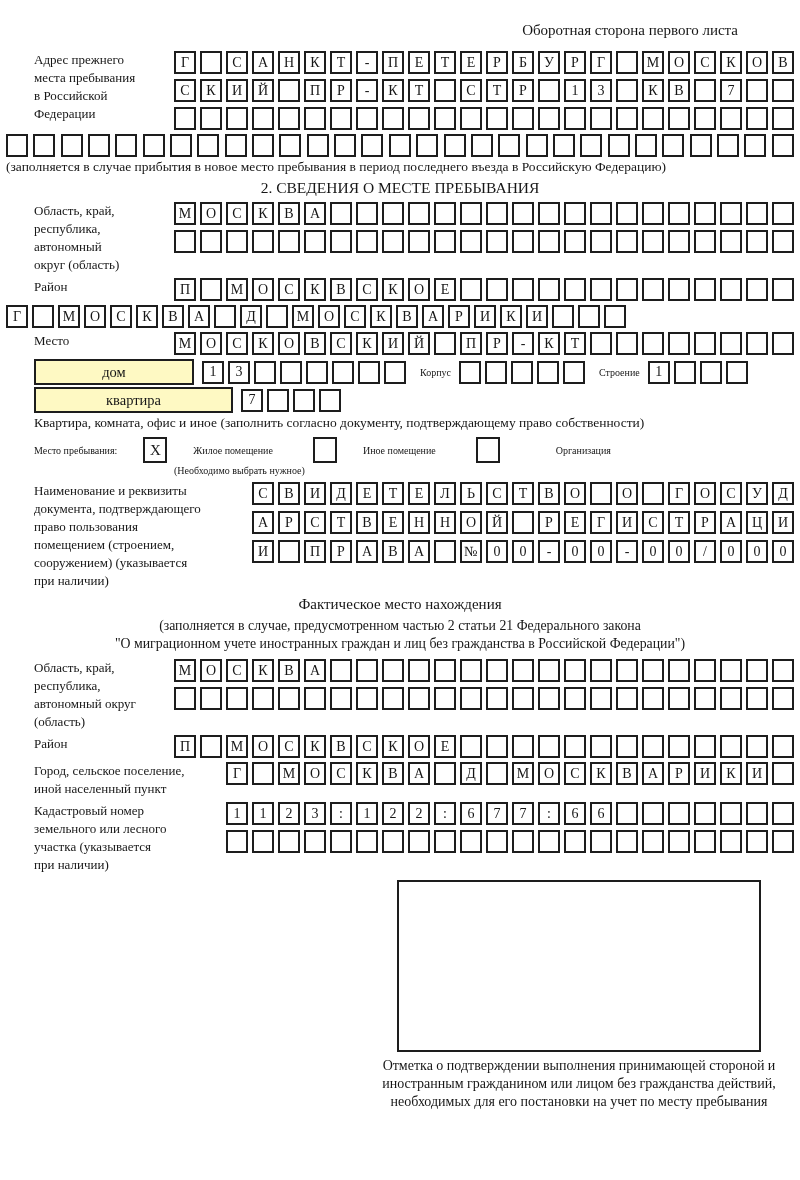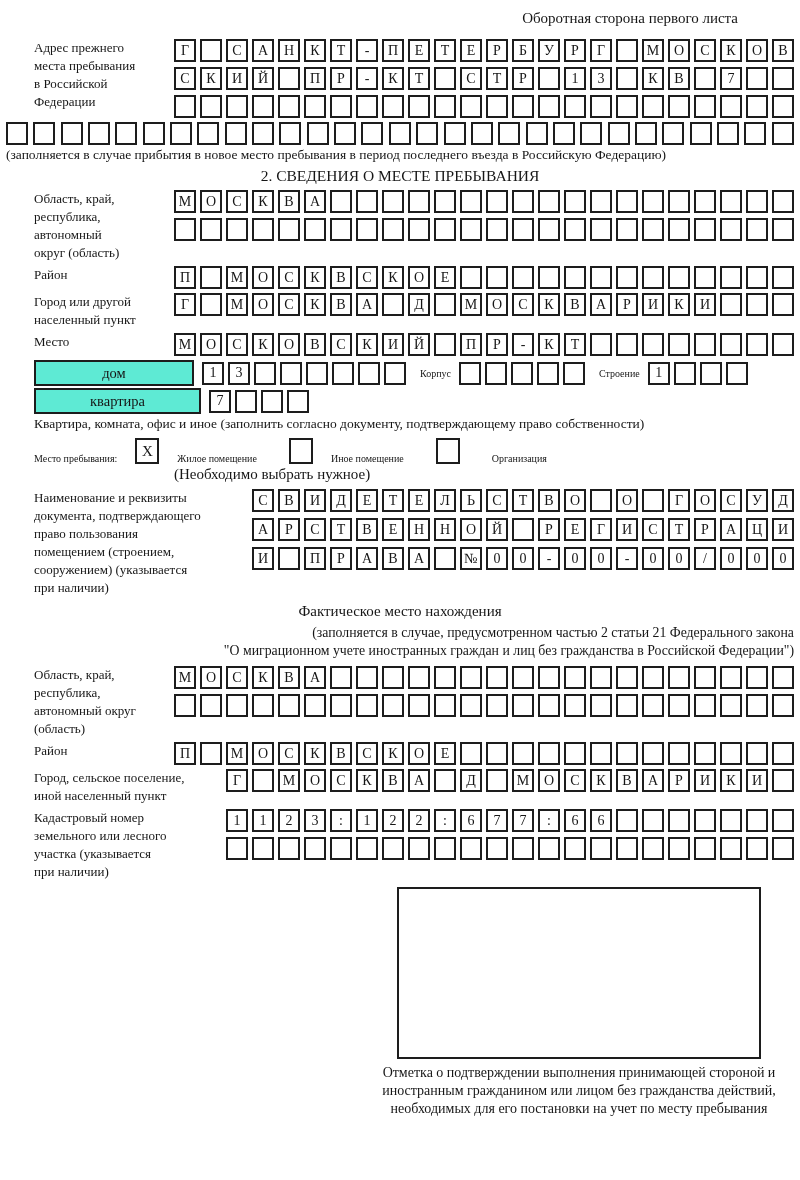--- a/index.html
+++ b/index.html
@@ -10,7 +10,7 @@
   }
   .page { box-sizing:border-box; width:800px; height:1180px; padding:10px 6px 0 6px; }
 
-  .corner-note { text-align:right; padding-right:56px; font-size:15px; margin-bottom:12px; }
+  .corner-note { text-align:right; padding-right:56px; font-size:15px; margin-bottom:12px;margin-top:12px; }
 
   .frow { display:flex; align-items:flex-start; margin-bottom:4px; }
   .label { flex:1 1 auto; font-size:13px; line-height:18px; white-space:pre-line; padding-left:28px; }

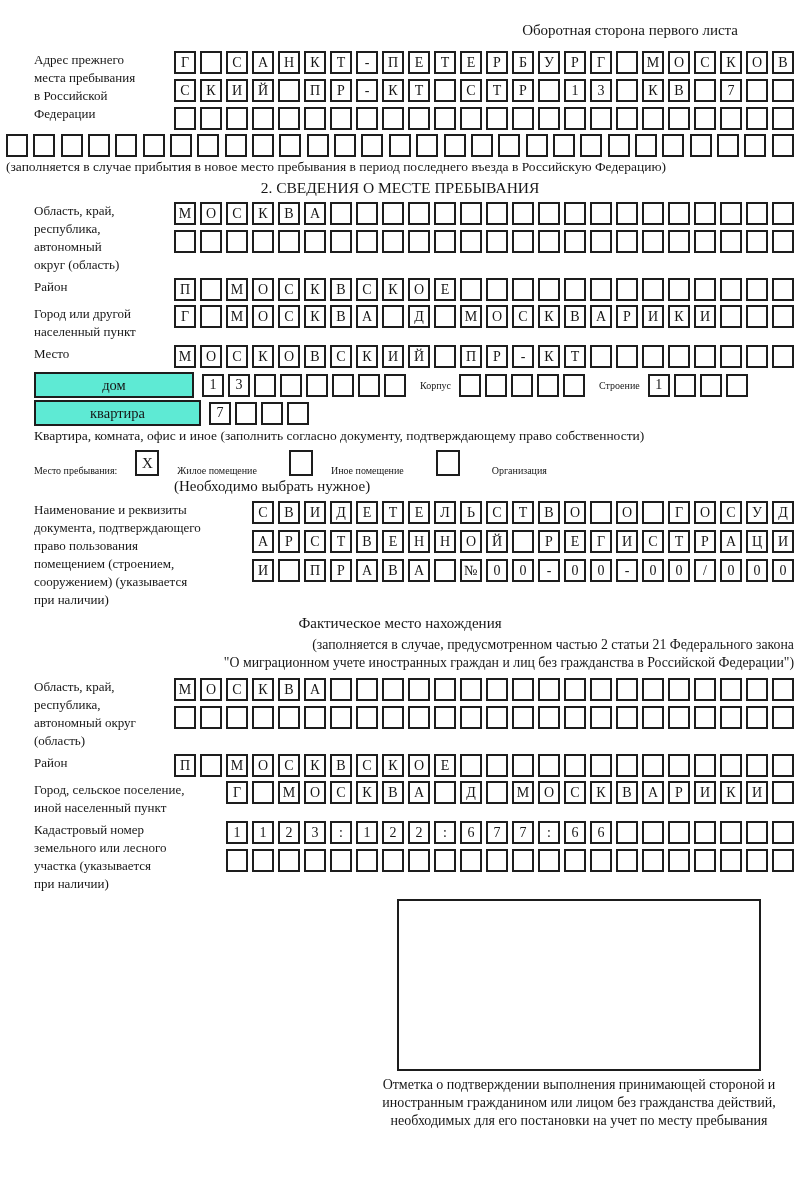--- a/index.html
+++ b/index.html
@@ -272,8 +272,6 @@
   </div>
 
   <div class="frow">
-    <div class="label">Город или другой
-населенный пункт</div>
     <div class="grid">
         <span class="cell">Г</span>
         <span class="cell"></span>

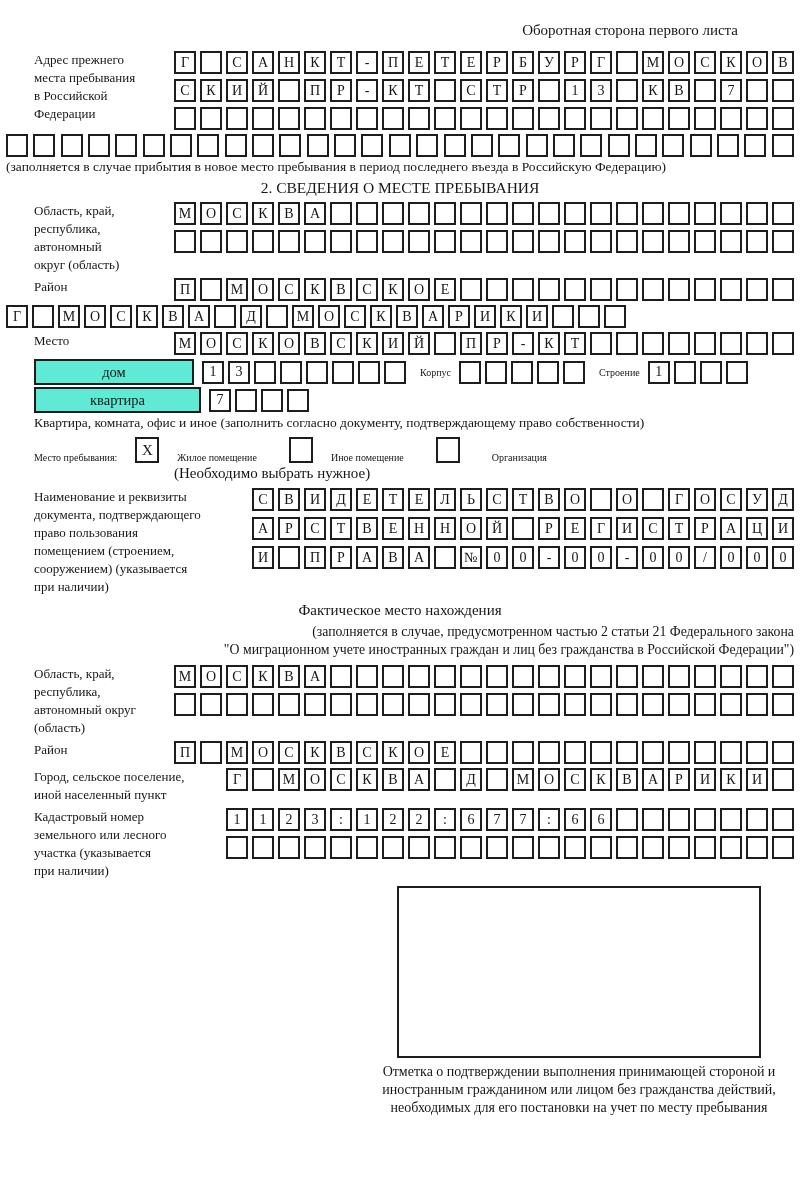--- a/index.html
+++ b/index.html
@@ -33,7 +33,7 @@
   .sect-title { text-align:center; font-weight:normal; font-size:15.5px; margin:4px 0 5px 0; }
 
   .boxfield { box-sizing:border-box; border:2px solid #1d1d1d; height:26px; display:inline-flex;
-              align-items:center; justify-content:center; font-size:14.5px; flex:0 0 auto; background:#5eead4; }
+              align-items:center; justify-content:center; font-size:14.5px; flex:0 0 auto; background:#fef9c3; }
   .inline-row { display:flex; align-items:center; margin-bottom:2px; }
   .inline-row .grid { margin-left:8px; }
   .ir-label { font-size:10px; }

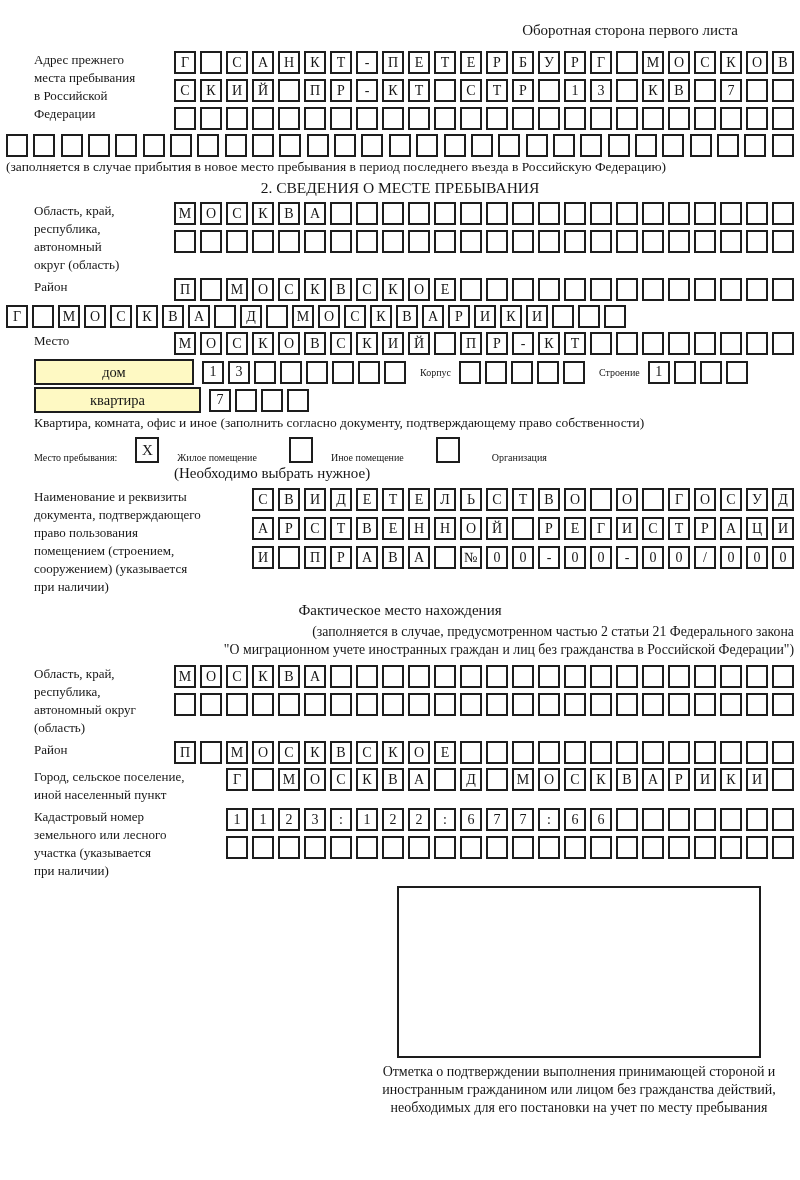--- a/index.html
+++ b/index.html
@@ -360,7 +360,7 @@
   </div>
 
   <div class="inline-row" style="margin-left:28px;">
-    <span class="boxfield" style="width:167px;">квартира</span>
+    <span class="boxfield" style="width:199px;">квартира</span>
     <span class="grid">
         <span class="cell">7</span>
         <span class="cell"></span>

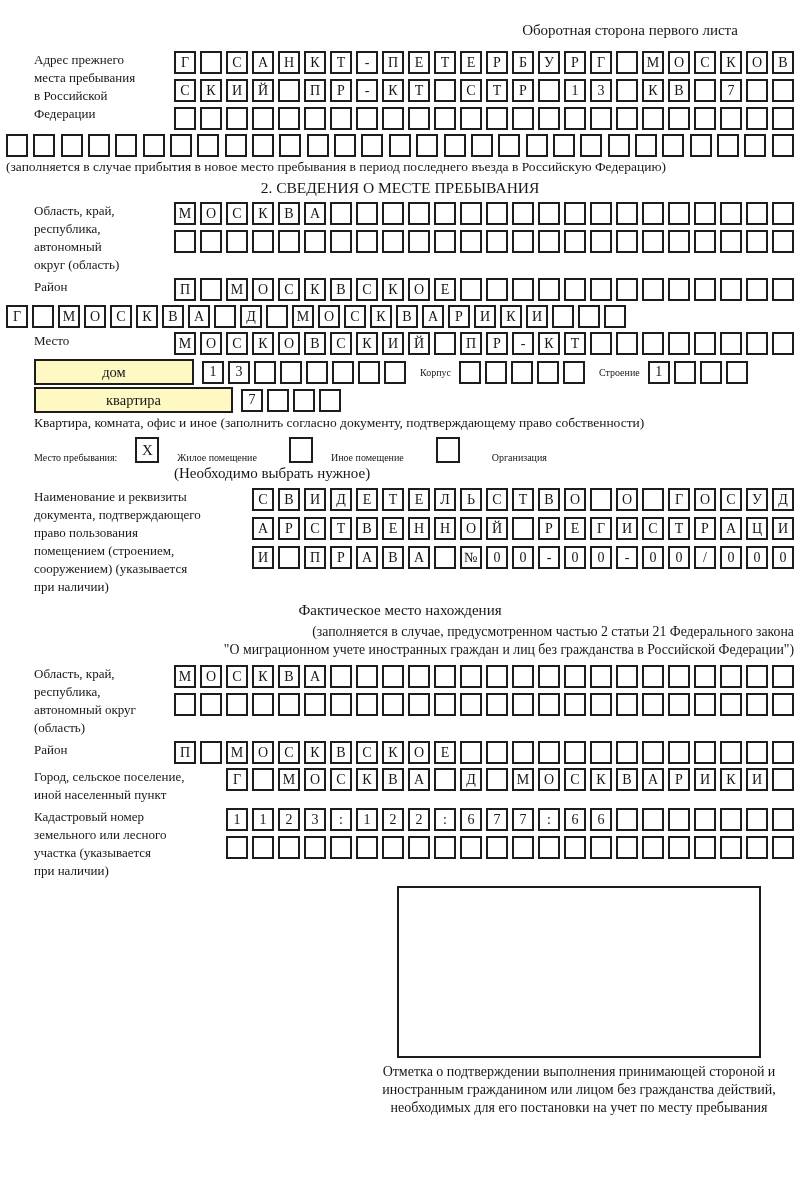--- a/index.html
+++ b/index.html
@@ -41,7 +41,7 @@
   .chk { box-sizing:border-box; width:24px; height:26px; border:2px solid #1d1d1d; display:inline-flex;
          align-items:center; justify-content:center; font-size:15px; flex:0 0 auto; background:#fff; }
 
-  .stay-row { display:flex; align-items:flex-end; gap:18px; padding-left:28px; margin:6px 0 2px 0; }
+  .stay-row { display:flex; align-items:center; gap:26px; padding-left:28px; margin:6px 0 2px 0; }
   .choose-note { padding-left:168px; font-size:15px; margin-bottom:6px; }
 
   .actual-head { text-align:center; font-weight:normal; font-size:15px; margin:6px 0 4px 0; }

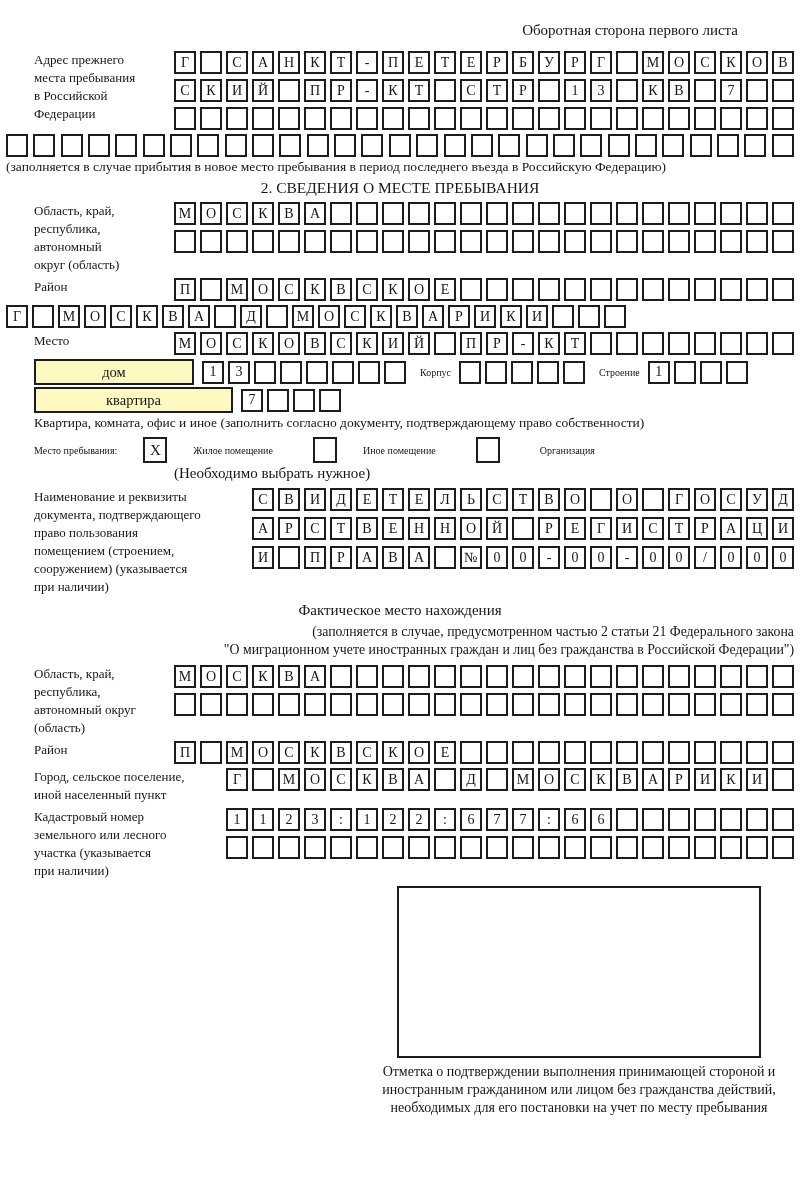--- a/index.html
+++ b/index.html
@@ -377,7 +377,7 @@
     <span class="chk" style="margin-left:14px;"></span>
     <span class="ir-label">Иное помещение</span>
     <span class="chk" style="margin-left:14px;"></span>
-    <span class="ir-label" style="margin-left:14px;">Организация</span>
+    <span class="ir-label" style="margin-left:30px;">Организация</span>
   </div>
   <div class="choose-note">(Необходимо выбрать нужное)</div>
 

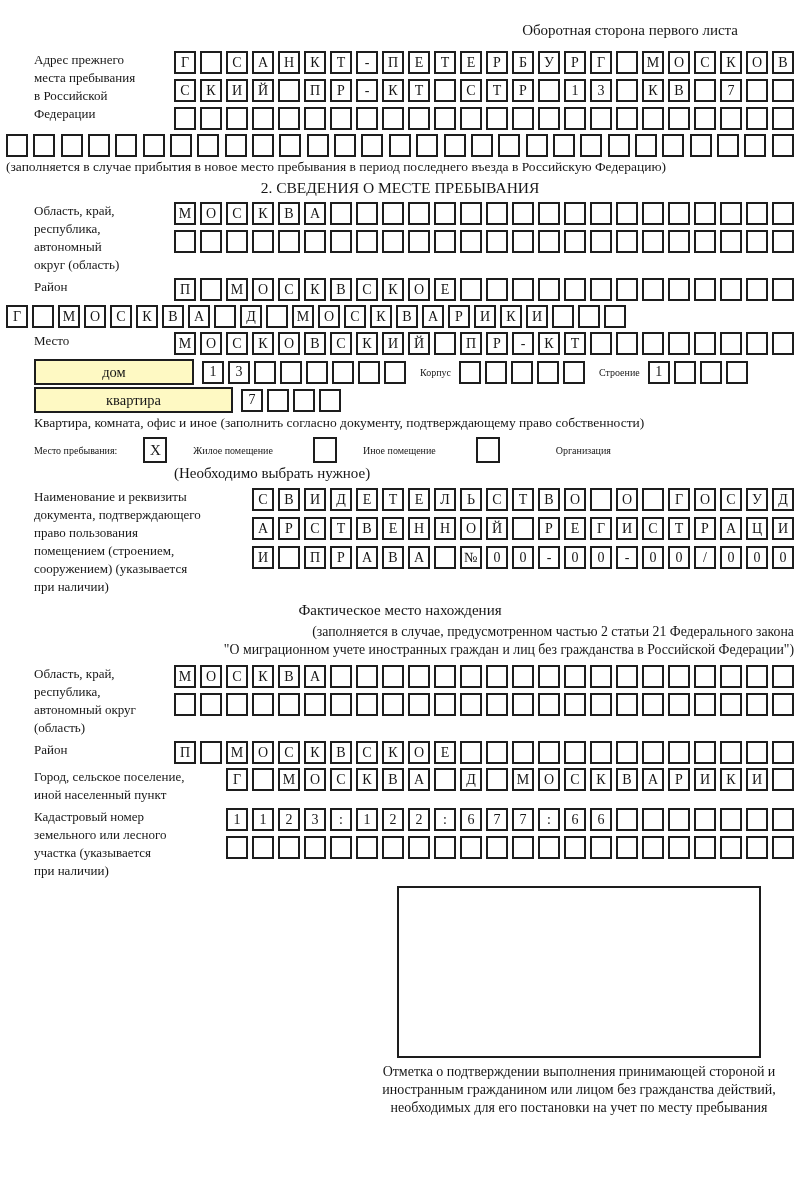--- a/index.html
+++ b/index.html
@@ -42,7 +42,7 @@
          align-items:center; justify-content:center; font-size:15px; flex:0 0 auto; background:#fff; }
 
   .stay-row { display:flex; align-items:center; gap:26px; padding-left:28px; margin:6px 0 2px 0; }
-  .choose-note { padding-left:168px; font-size:15px; margin-bottom:6px; }
+  .choose-note { padding-left:168px; font-size:10px; margin-bottom:6px; }
 
   .actual-head { text-align:center; font-weight:normal; font-size:15px; margin:6px 0 4px 0; }
   .actual-sub { text-align:right; font-size:13.8px; line-height:18px; margin-bottom:6px; }

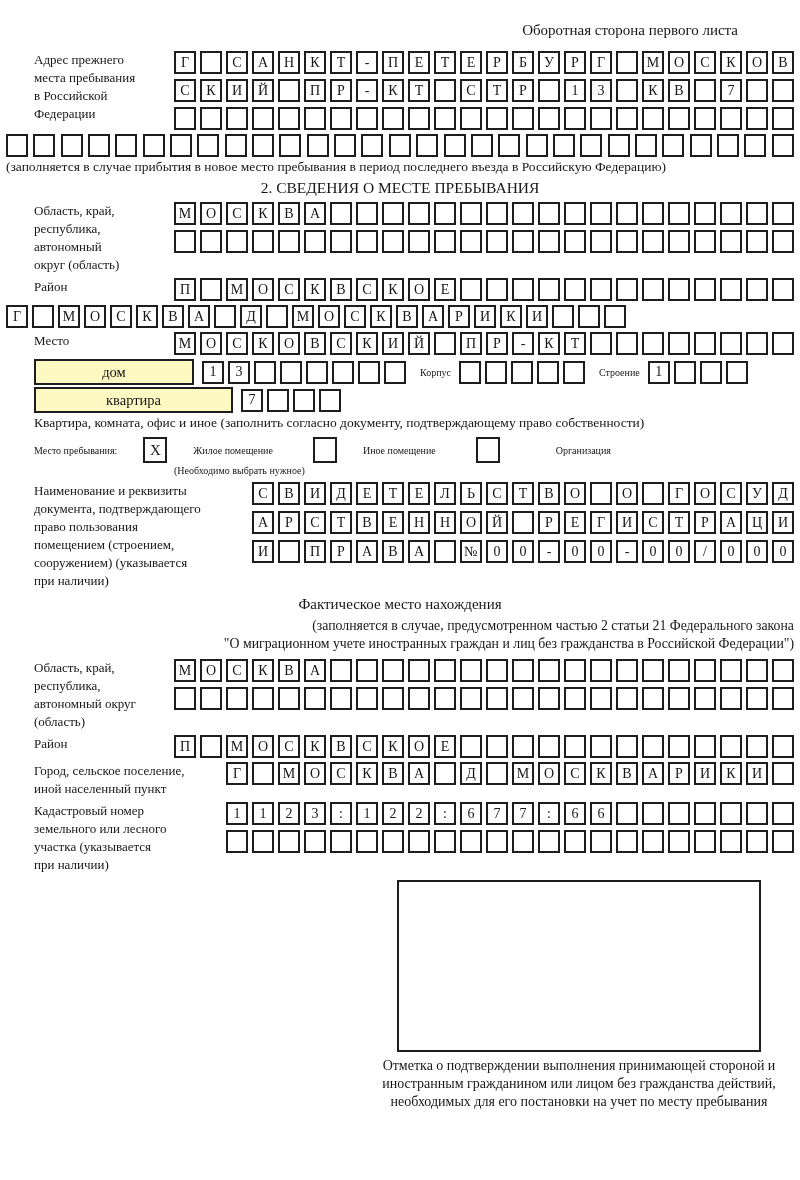--- a/index.html
+++ b/index.html
@@ -45,7 +45,7 @@
   .choose-note { padding-left:168px; font-size:10px; margin-bottom:6px; }
 
   .actual-head { text-align:center; font-weight:normal; font-size:15px; margin:6px 0 4px 0; }
-  .actual-sub { text-align:right; font-size:13.8px; line-height:18px; margin-bottom:6px; }
+  .actual-sub { text-align:center; font-size:13.8px; line-height:18px; margin-bottom:6px; }
 
   .stamp-wrap { width:402px; margin-left:auto; margin-right:14px; margin-top:6px;
                 display:flex; flex-direction:column; align-items:center; }

